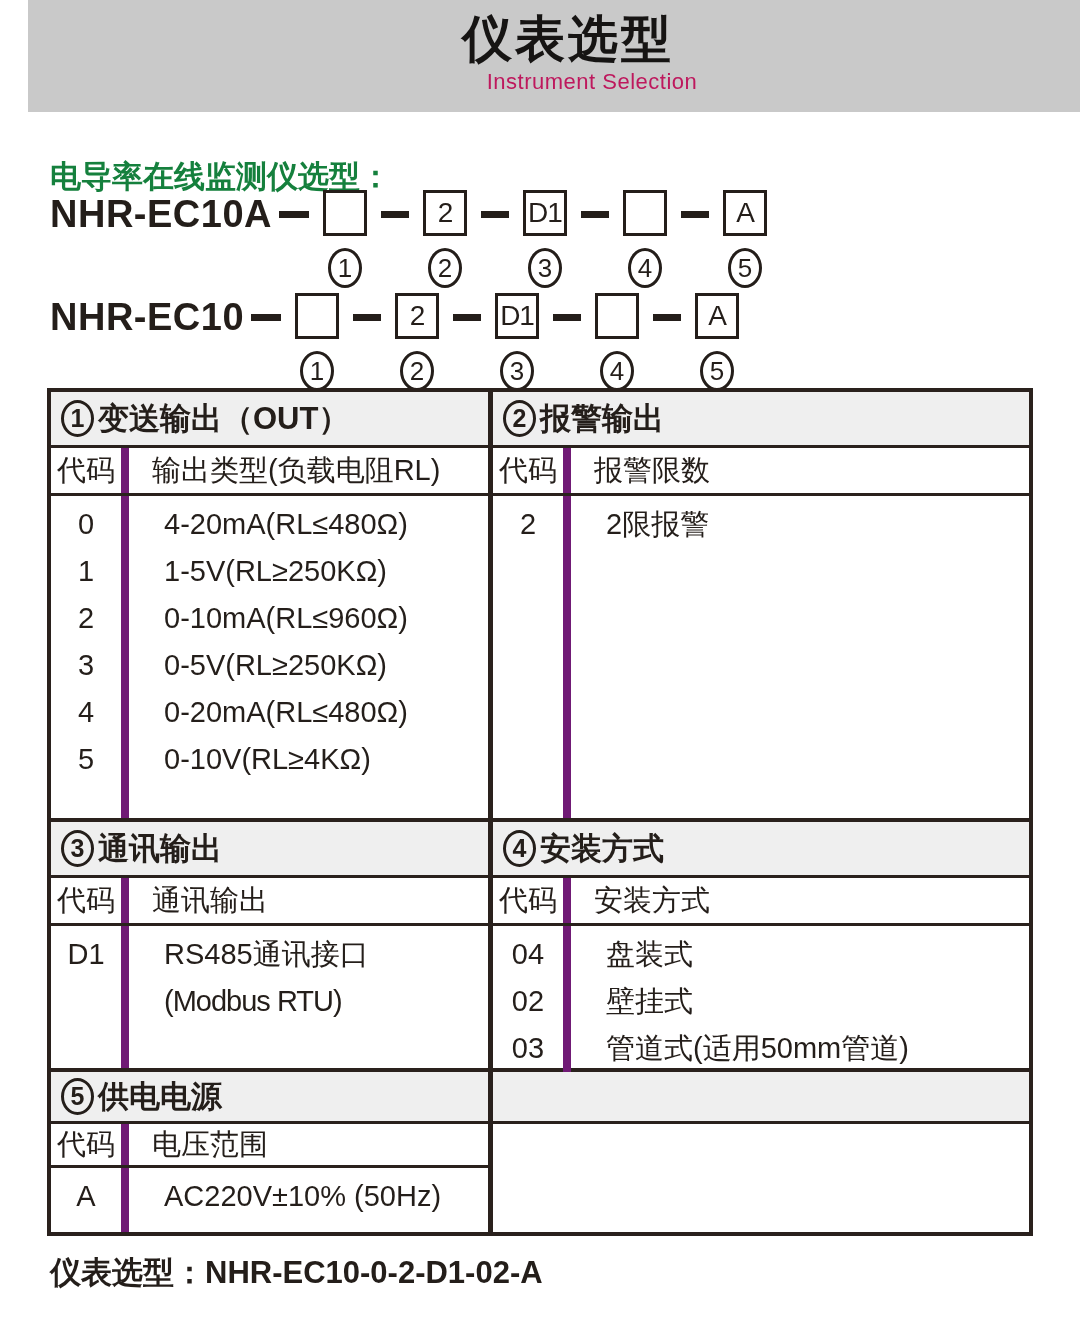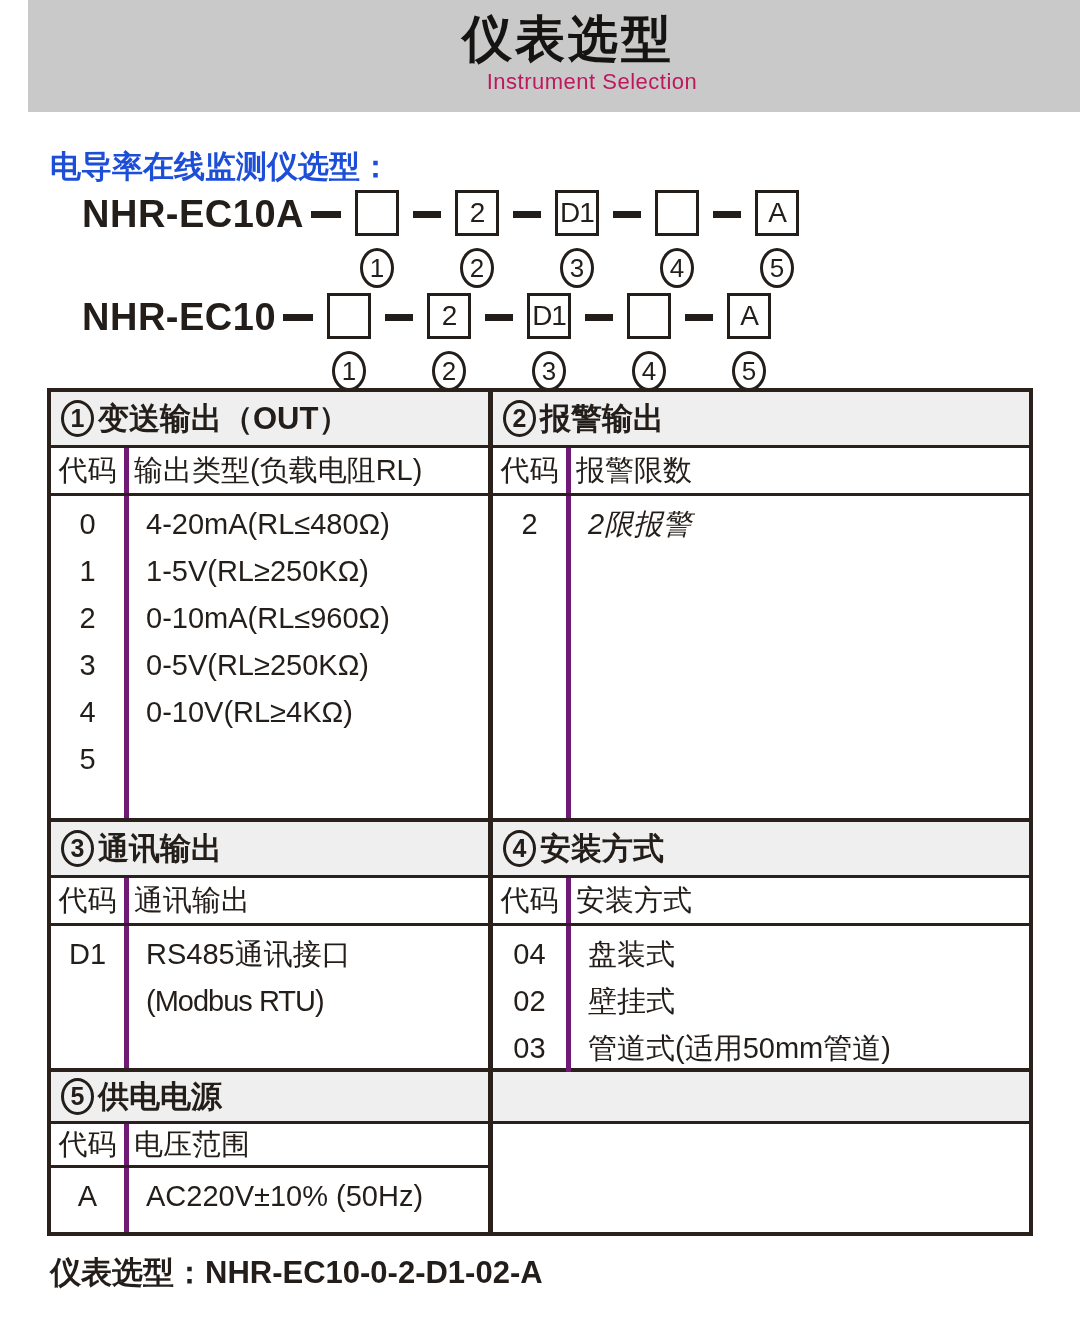--- a/index.html
+++ b/index.html
@@ -14,7 +14,7 @@
   .band .subtitle{font-size:22px;line-height:24px;color:#be185d;letter-spacing:0.5px;padding-left:48px;}
 
   
-  .sel-heading{position:absolute;left:50px;top:146px;font-size:31px;font-weight:bold;color:#1d4ed8;}
+  .sel-heading{position:absolute;left:50px;top:156px;font-size:31px;font-weight:bold;color:#15803d;}
   .model-row{position:absolute;left:50px;display:flex;align-items:flex-start;}
   .model-row .prefix{font-size:38px;font-weight:bold;line-height:48px;letter-spacing:0.5px;white-space:nowrap;margin-left:32px;}
   .bar{width:28px;height:7px;background:#241e1a;margin:21px 14px 0 14px;flex:0 0 auto;}

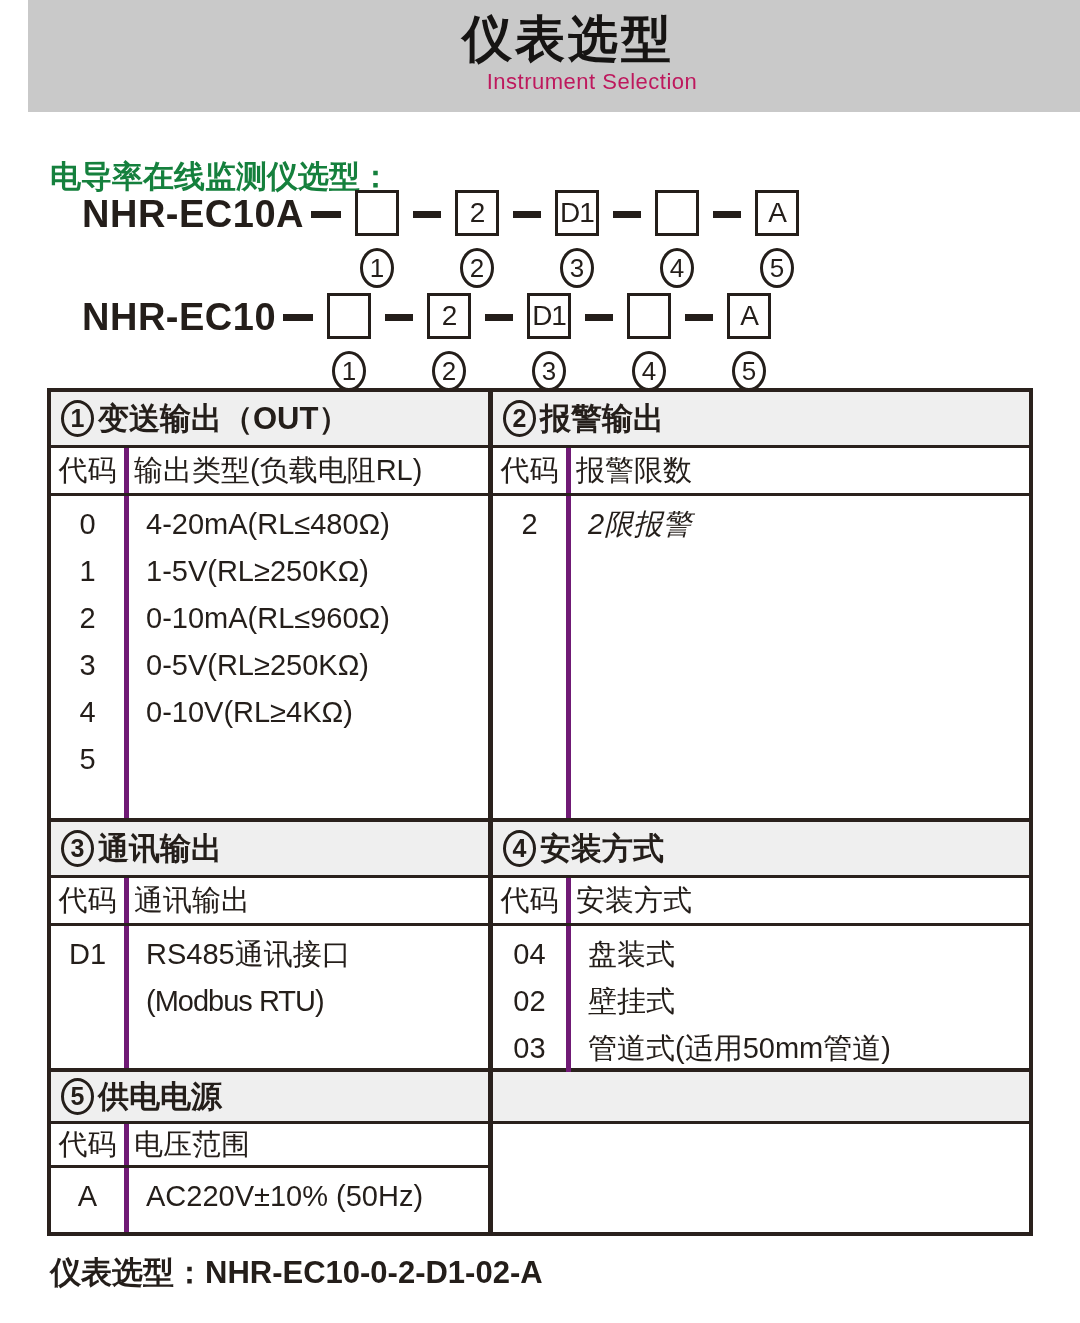--- a/index.html
+++ b/index.html
@@ -16,7 +16,7 @@
   
   .sel-heading{position:absolute;left:50px;top:156px;font-size:31px;font-weight:bold;color:#15803d;}
   .model-row{position:absolute;left:50px;display:flex;align-items:flex-start;}
-  .model-row .prefix{font-size:38px;font-weight:bold;line-height:48px;letter-spacing:0.5px;white-space:nowrap;margin-left:32px;}
+  .model-row .prefix{font-size:38px;font-weight:bold;line-height:48px;letter-spacing:0.5px;white-space:nowrap;}
   .bar{width:28px;height:7px;background:#241e1a;margin:21px 14px 0 14px;flex:0 0 auto;}
   .bar.first{margin-left:7px;width:30px;}
   .slot{display:flex;flex-direction:column;align-items:center;flex:0 0 auto;}

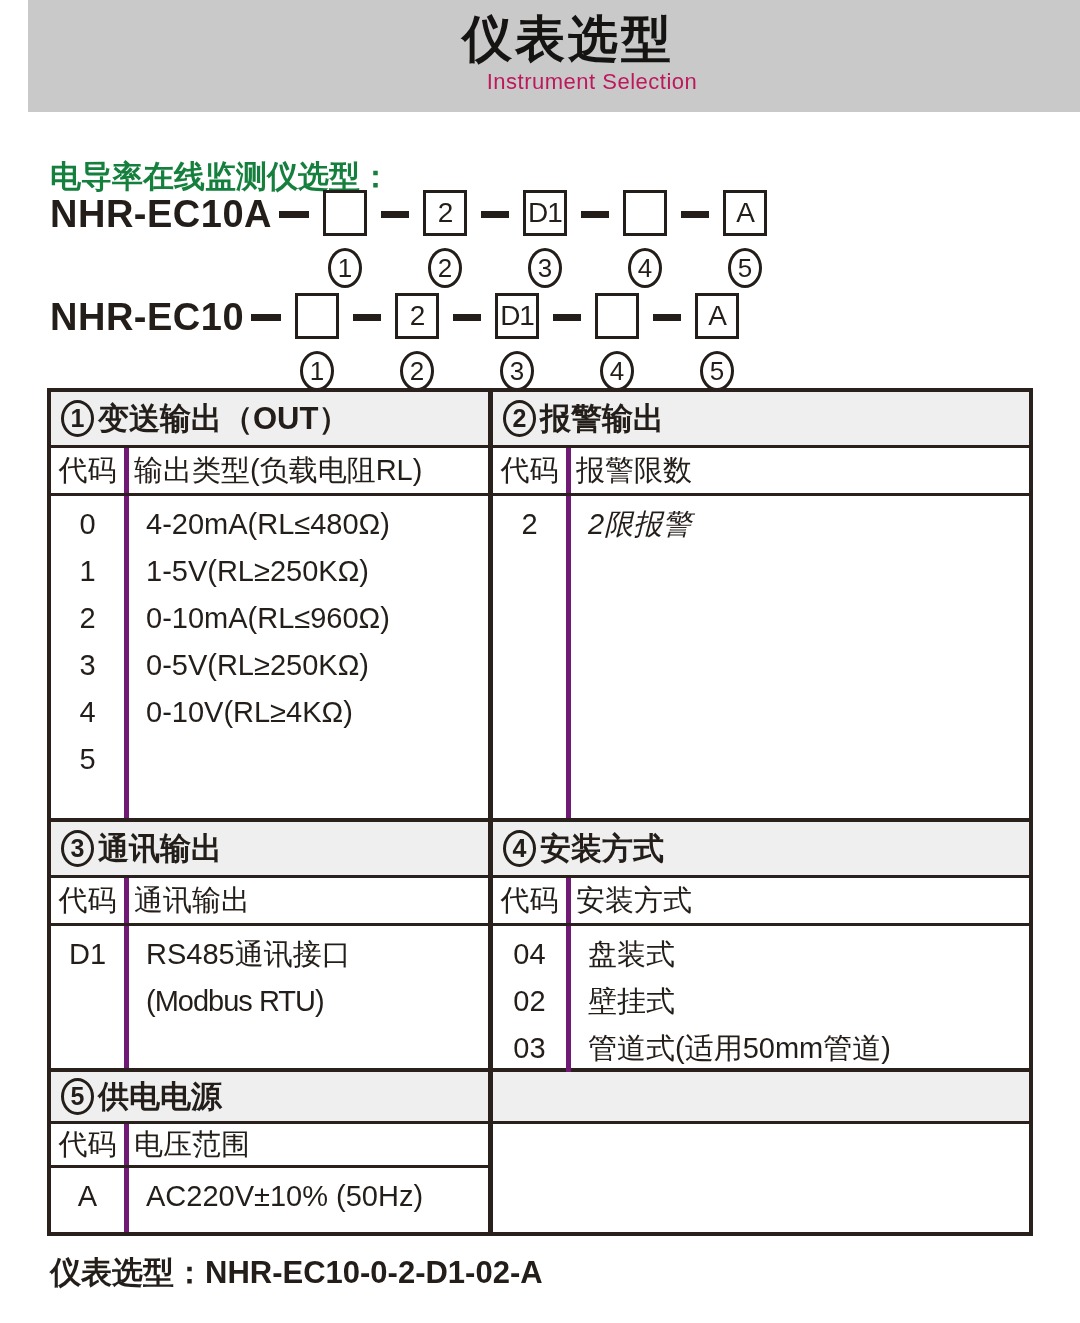--- a/index.html
+++ b/index.html
@@ -41,7 +41,7 @@
   .sechdr .hcirc{box-sizing:border-box;width:33px;height:37px;border:3px solid #241e1a;border-radius:50%;
           display:flex;align-items:center;justify-content:center;font-size:25px;font-weight:bold;flex:0 0 auto;margin-right:4px;}
   .subgrid{display:grid;grid-template-columns:78px 1fr;}
-  .codecol{border-right:5px solid #701a75;display:flex;align-items:center;justify-content:center;
+  .codecol{border-right:8px solid #701a75;display:flex;align-items:center;justify-content:center;
            font-size:29px;}
   .valcol{display:flex;align-items:center;padding-left:5px;font-size:29px;white-space:nowrap;}
   .stack{display:flex;flex-direction:column;align-items:center;padding-top:5px;}

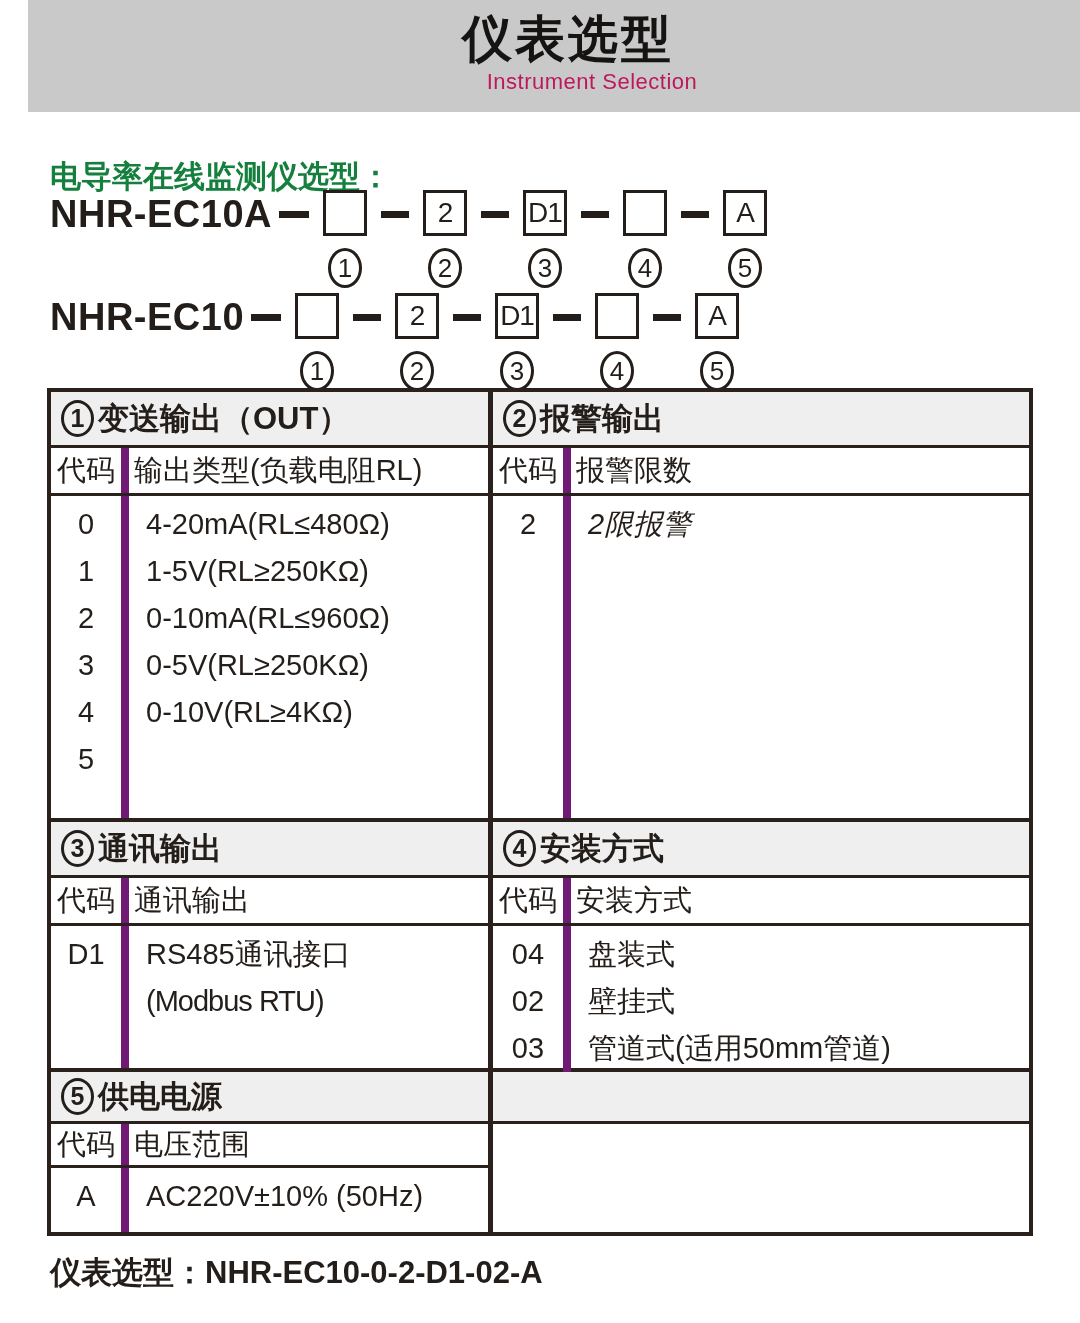--- a/index.html
+++ b/index.html
@@ -43,7 +43,7 @@
   .subgrid{display:grid;grid-template-columns:78px 1fr;}
   .codecol{border-right:8px solid #701a75;display:flex;align-items:center;justify-content:center;
            font-size:29px;}
-  .valcol{display:flex;align-items:center;padding-left:5px;font-size:29px;white-space:nowrap;}
+  .valcol{display:flex;align-items:center;padding-left:23px;font-size:29px;white-space:nowrap;}
   .stack{display:flex;flex-direction:column;align-items:center;padding-top:5px;}
   .stack.left{align-items:flex-start;padding-left:9px;margin-left:12px;}
   .stack span{line-height:47px;font-size:29px;white-space:nowrap;}

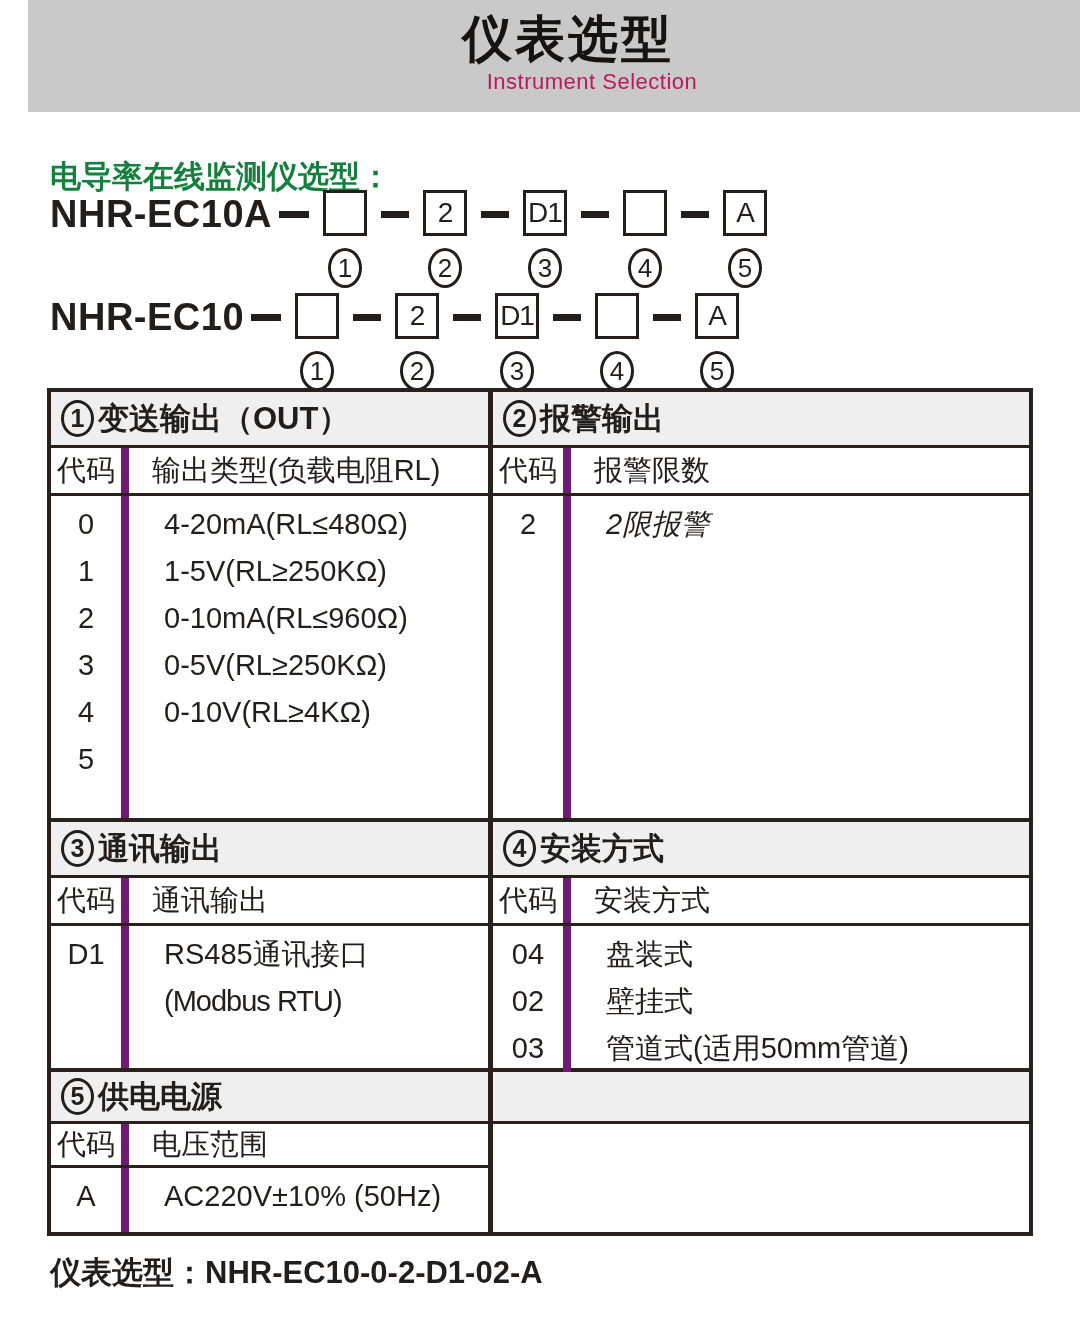--- a/index.html
+++ b/index.html
@@ -169,7 +169,7 @@
       </div>
     </div>
     <div class="valcol top">
-      <div class="stack left" style="padding-left:0;font-style:italic;">
+      <div class="stack left" style="padding-left:0;">
         <span>2限报警</span>
       </div>
     </div>

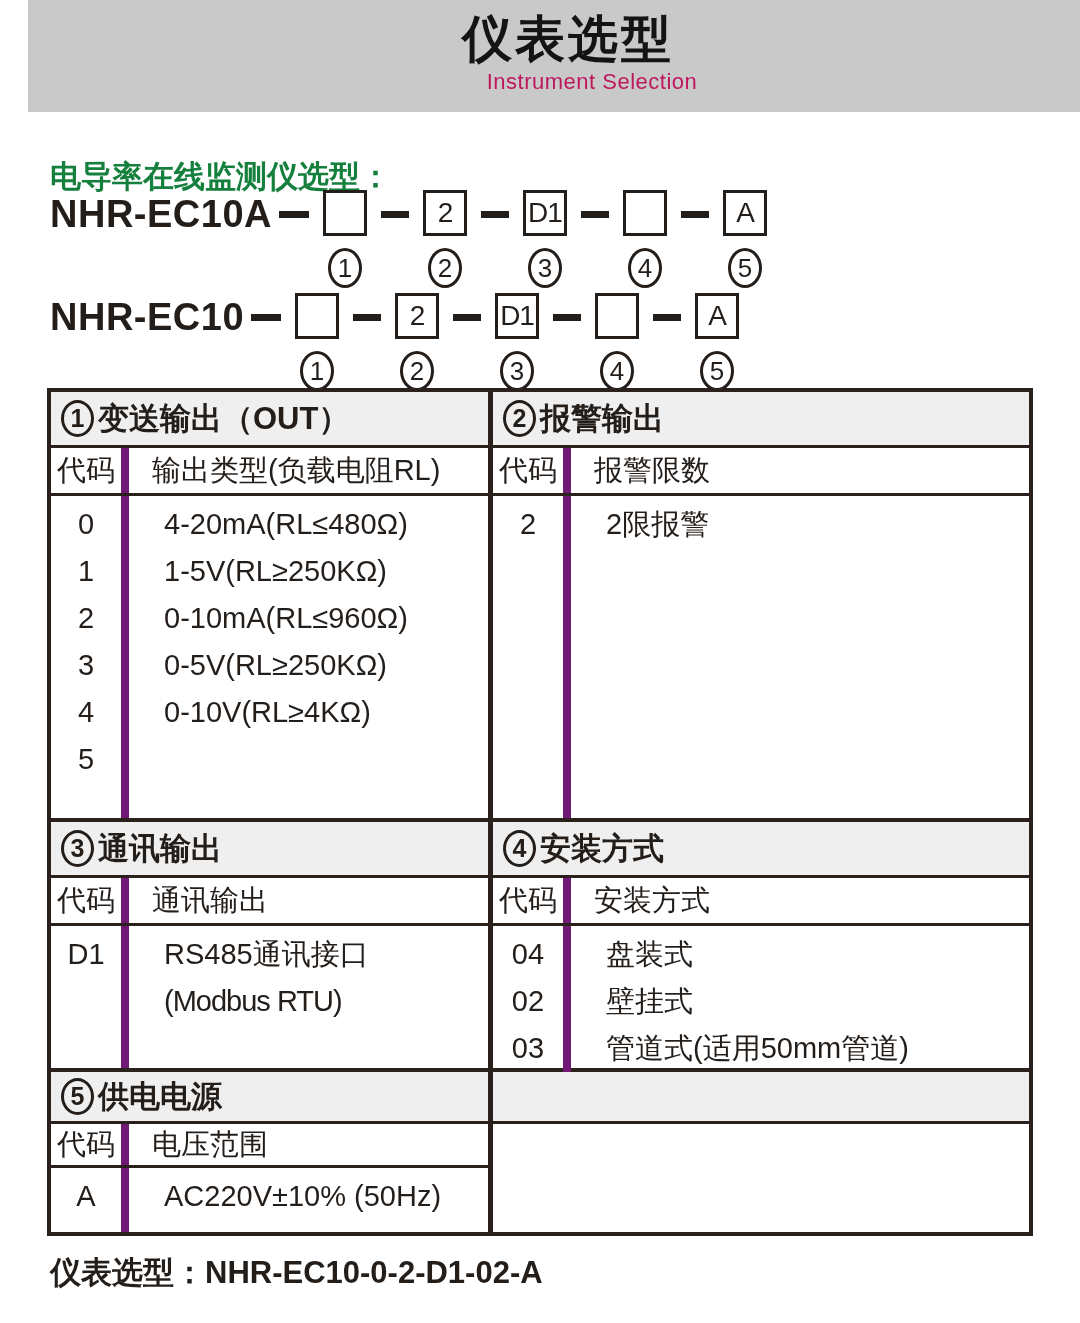--- a/index.html
+++ b/index.html
@@ -158,6 +158,7 @@
         <span>1-5V(RL≥250KΩ)</span>
         <span>0-10mA(RL≤960Ω)</span>
         <span>0-5V(RL≥250KΩ)</span>
+        <span>0-20mA(RL≤480Ω)</span>
         <span>0-10V(RL≥4KΩ)</span>
       </div>
     </div>

